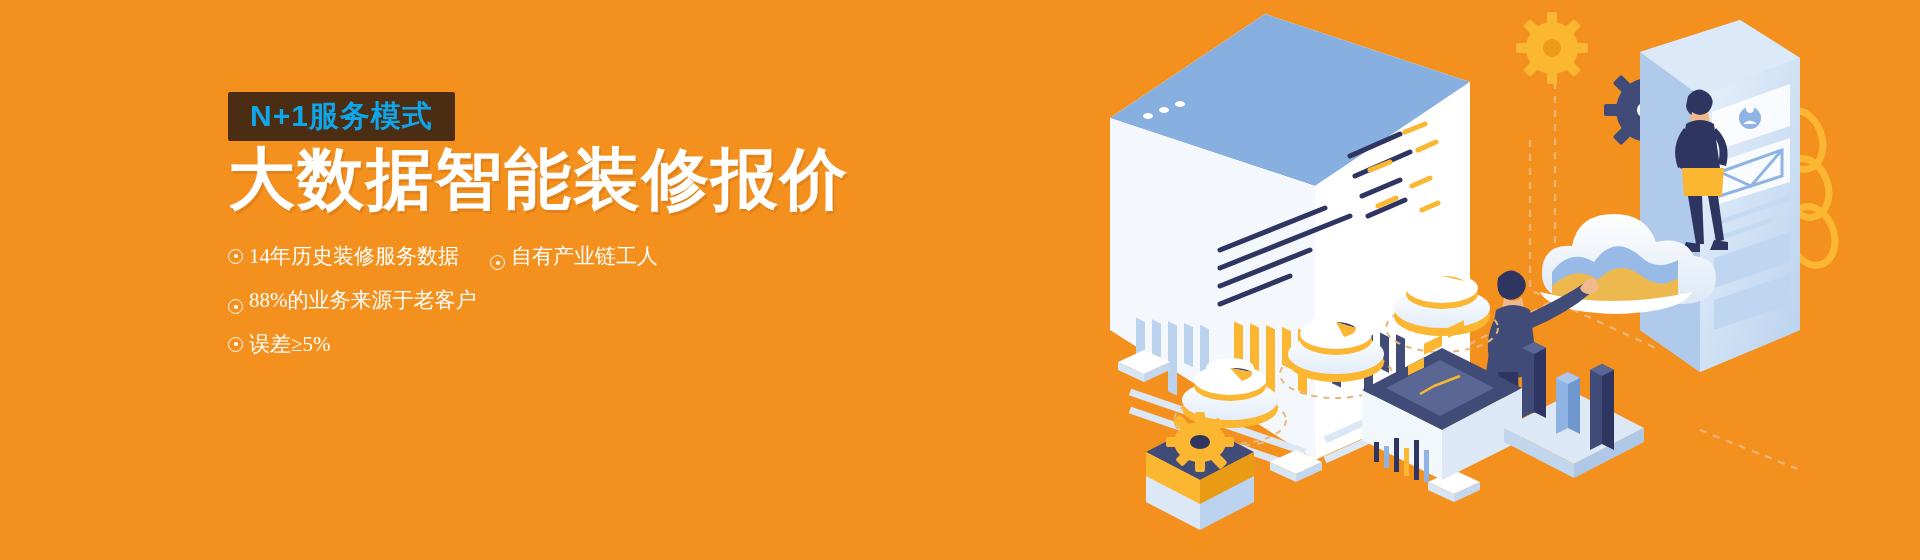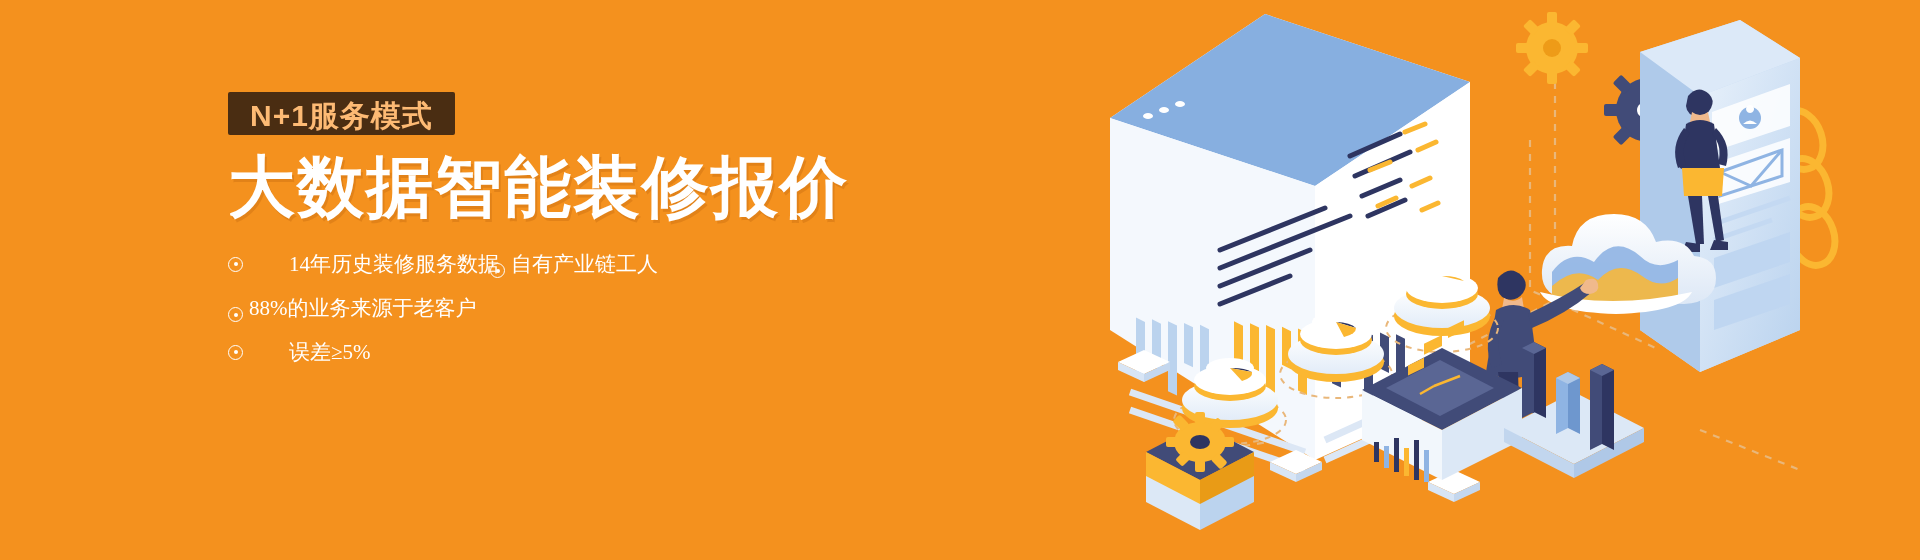--- a/index.html
+++ b/index.html
@@ -20,9 +20,9 @@
   #badge{
     display:inline-block;
     background:#4A2D12;
-    color:#fdba74;
+    color:#0ea5e9;
     border-radius:2px;
-    padding:7px 22px 3px 22px;
+    padding:7px 22px 9px 22px;
     font-size:30px;
     font-weight:bold;
     letter-spacing:1px;

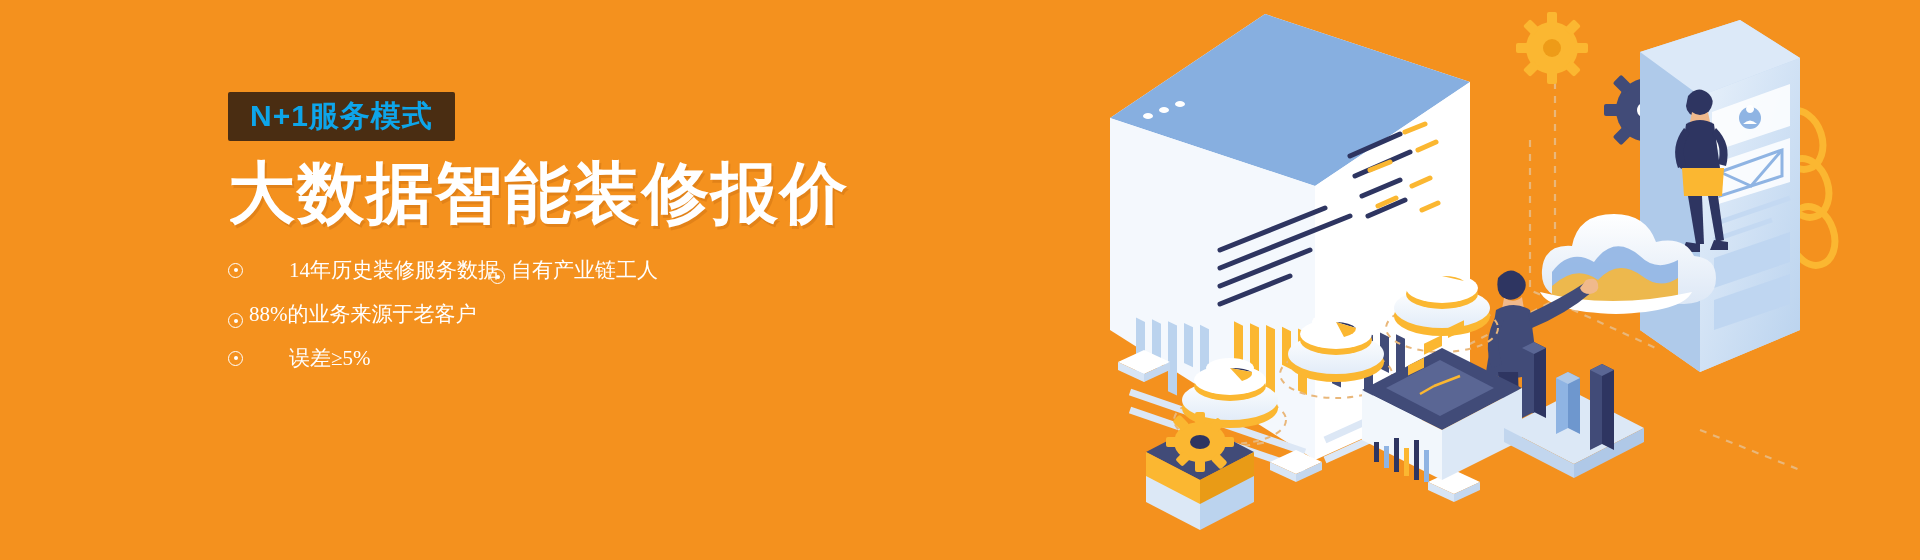--- a/index.html
+++ b/index.html
@@ -30,7 +30,6 @@
     white-space:nowrap;
   }
   #headline{
-    margin-top:14px;
     color:#FFFFFF;
     font-size:67px;
     font-weight:bold;

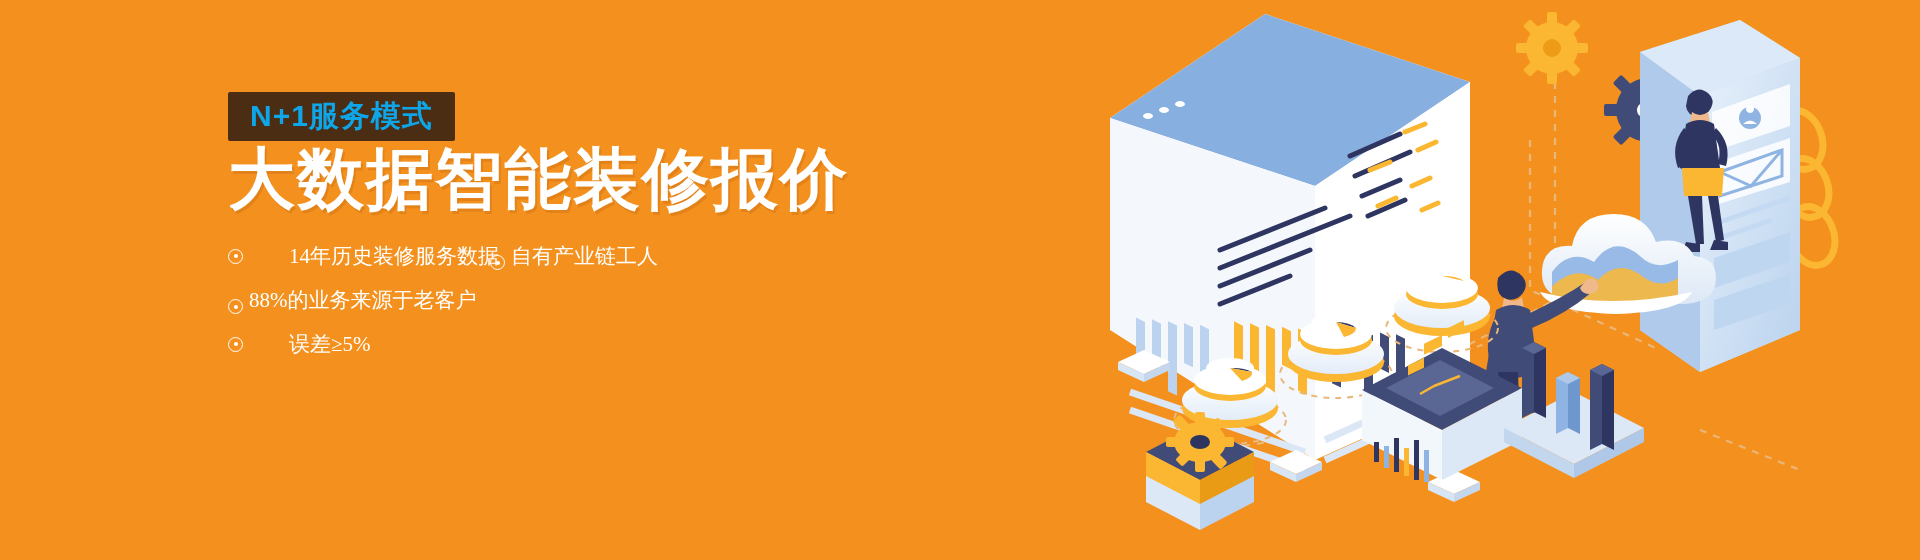--- a/index.html
+++ b/index.html
@@ -54,7 +54,7 @@
     font-family:"Liberation Serif","DejaVu Serif",serif;
     white-space:nowrap;
   }
-  .bullet.col-left{width:262px;flex:0 0 262px;gap:40px;}
+  .bullet.col-left{width:262px;flex:0 0 262px;}
   .bullet.col-right{flex:0 0 auto;align-items:flex-end;}
   .dot-icon{
     display:inline-block;

